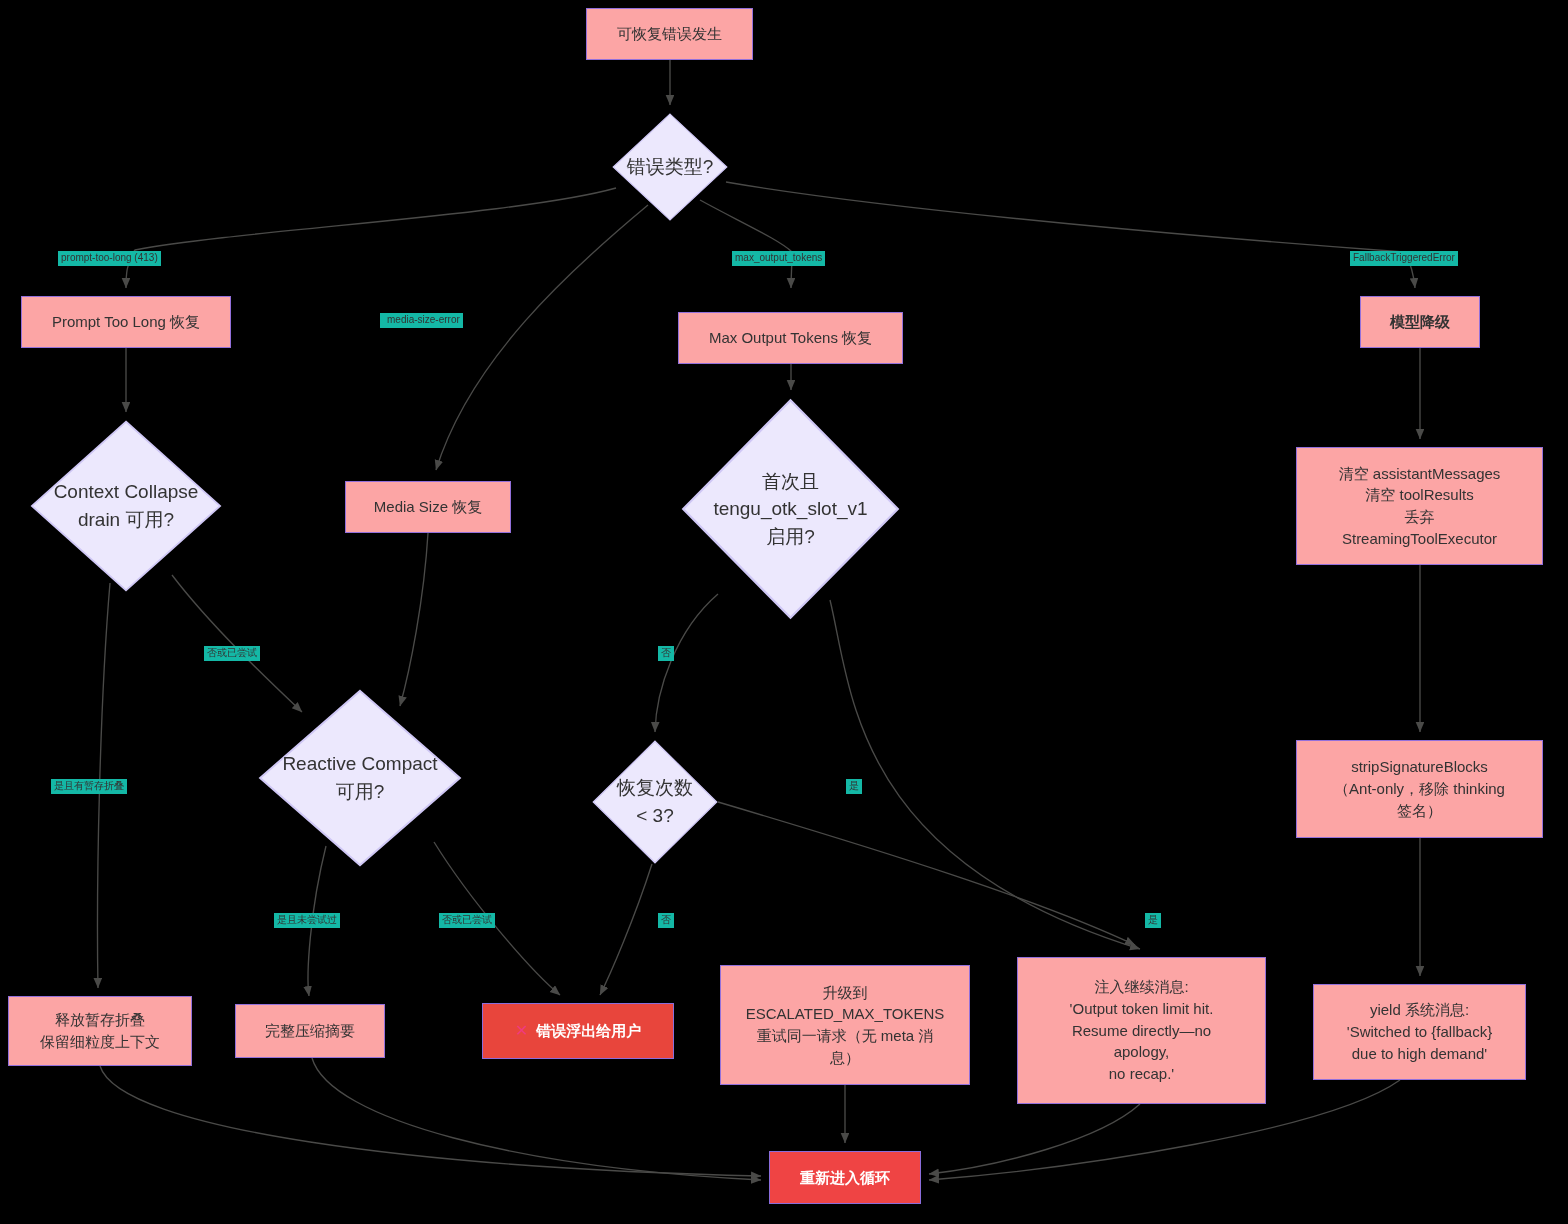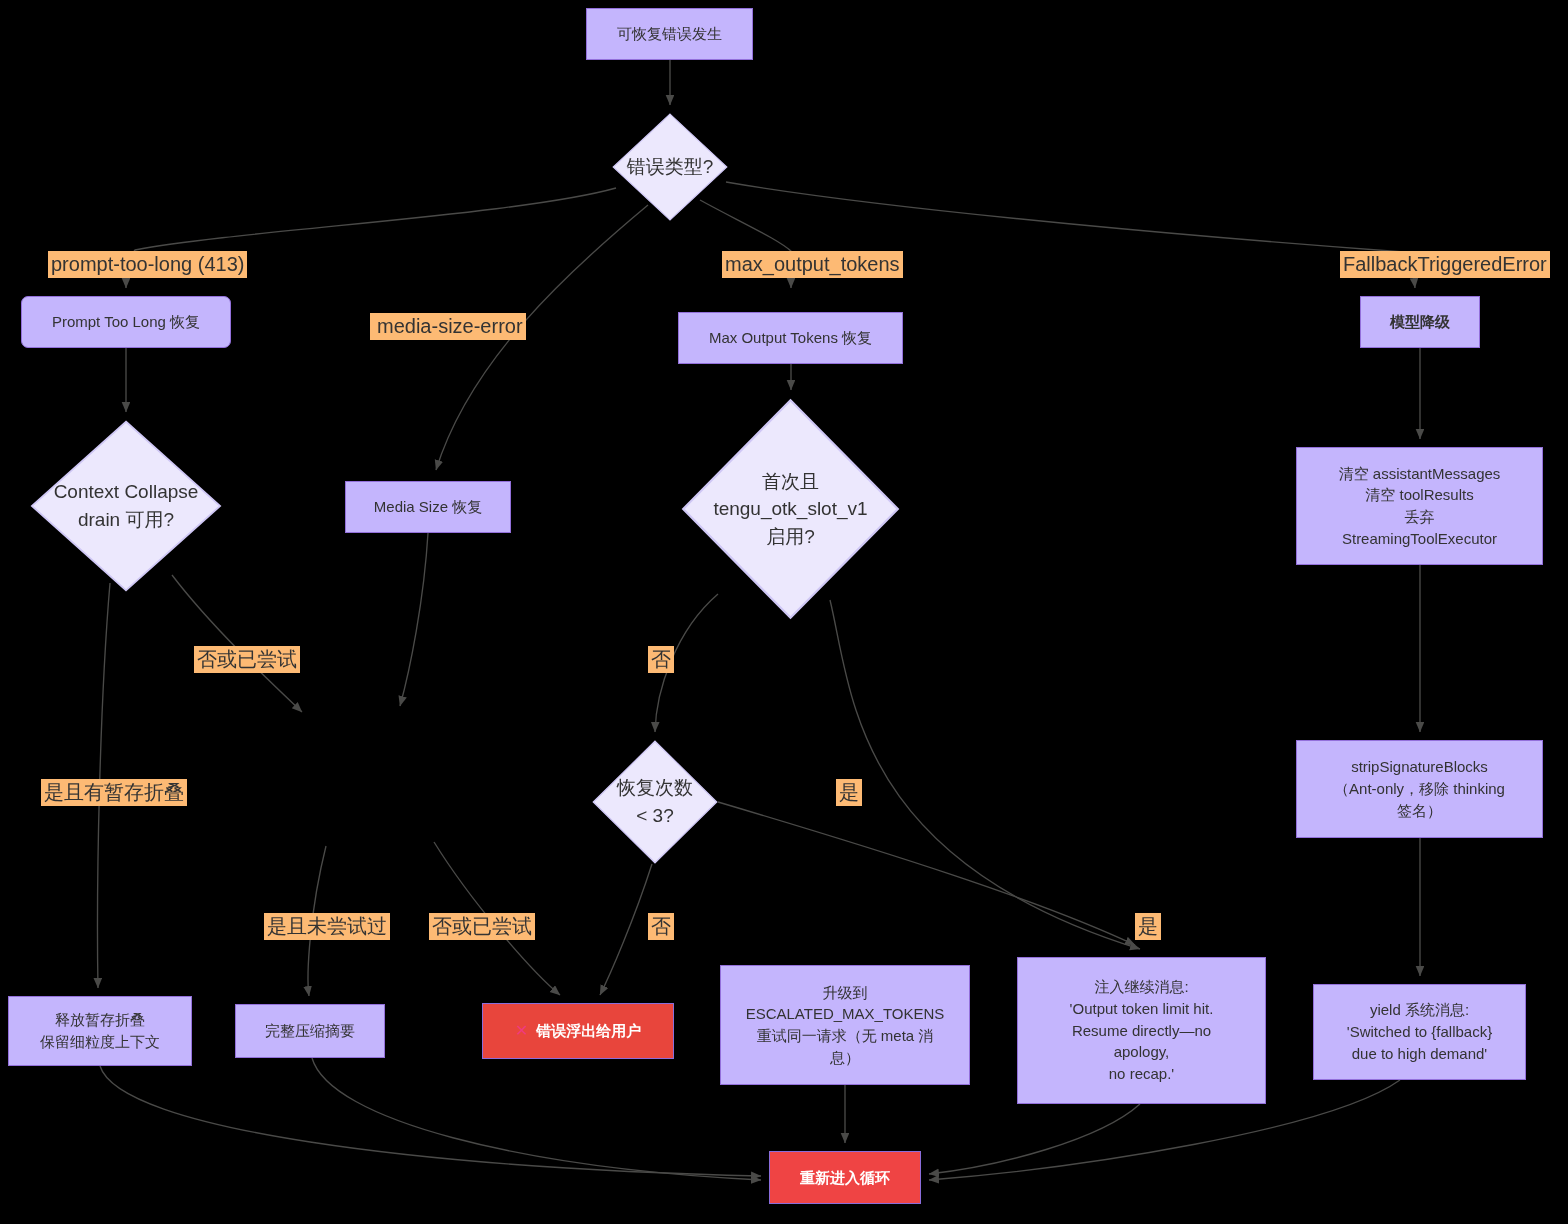--- a/index.html
+++ b/index.html
@@ -10,7 +10,7 @@
   .node{position:absolute;box-sizing:border-box;display:flex;align-items:center;
         justify-content:center;text-align:center;color:#333;font-size:15px;
         line-height:1.45;white-space:pre-line;}
-  .rect{background:#c4b5fd;border:1.6px solid #9370db;}
+  .rect{background:#fca5a5;border:1.6px solid #9370db;}
   .rect.green{background:#ef4444;border:1.6px solid #8a6ddb;color:#ffffff;font-weight:bold;}
   .rect.red{background:#e8453c;border:1.6px solid #8a6ddb;color:#ffffff;font-weight:bold;}
   .diamond-wrap{position:absolute;}

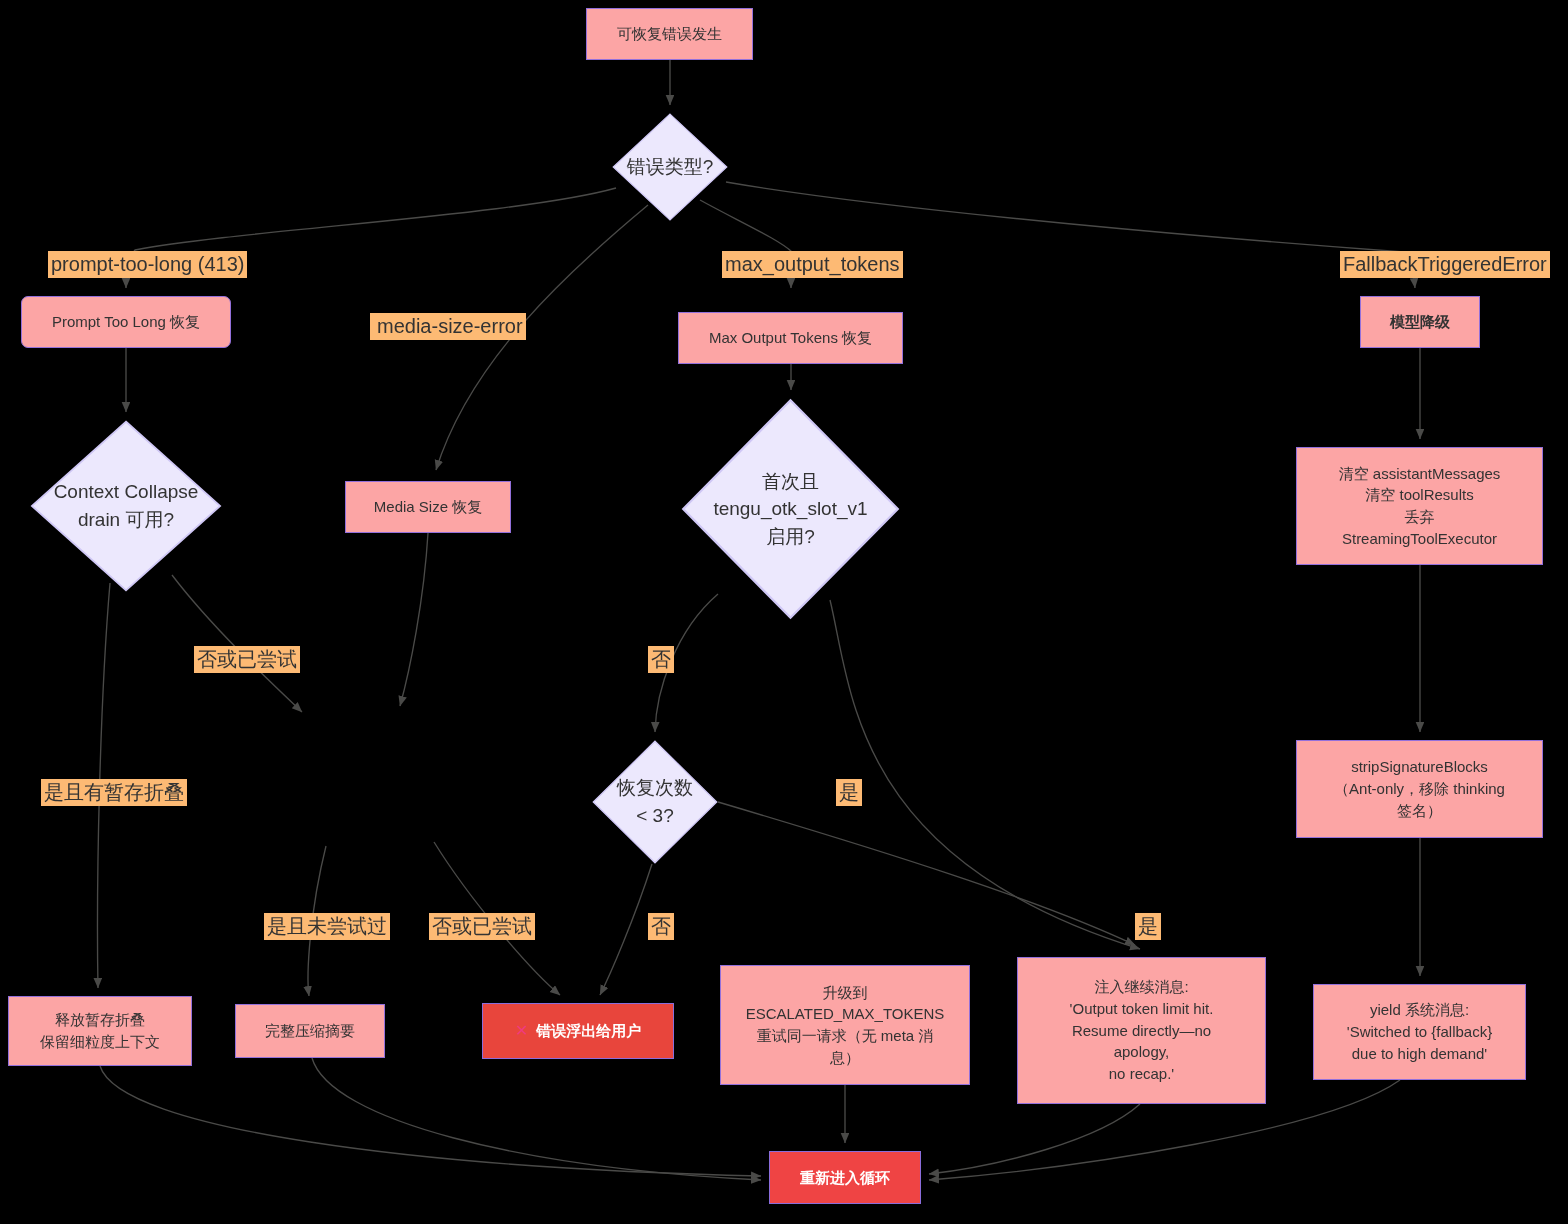--- a/index.html
+++ b/index.html
@@ -19,8 +19,8 @@
         display:flex;align-items:center;justify-content:center;text-align:center;
         color:#333;font-size:19px;line-height:1.45;white-space:pre-line;
         pointer-events:none;}
-  .elabel{position:absolute;background:#fdba74;color:#333;font-size:20px;
-        padding:1px 3px;white-space:nowrap;line-height:1.25;}
+  .elabel{position:absolute;background:#14b8a6;color:#333;font-size:10px;
+        padding:1px 3px;white-space:nowrap;line-height:1.25;margin-left:10px;}
   .xicon{color:#ef3b7f;font-weight:bold;margin-right:8px;font-size:16px;}
 </style>
 </head>

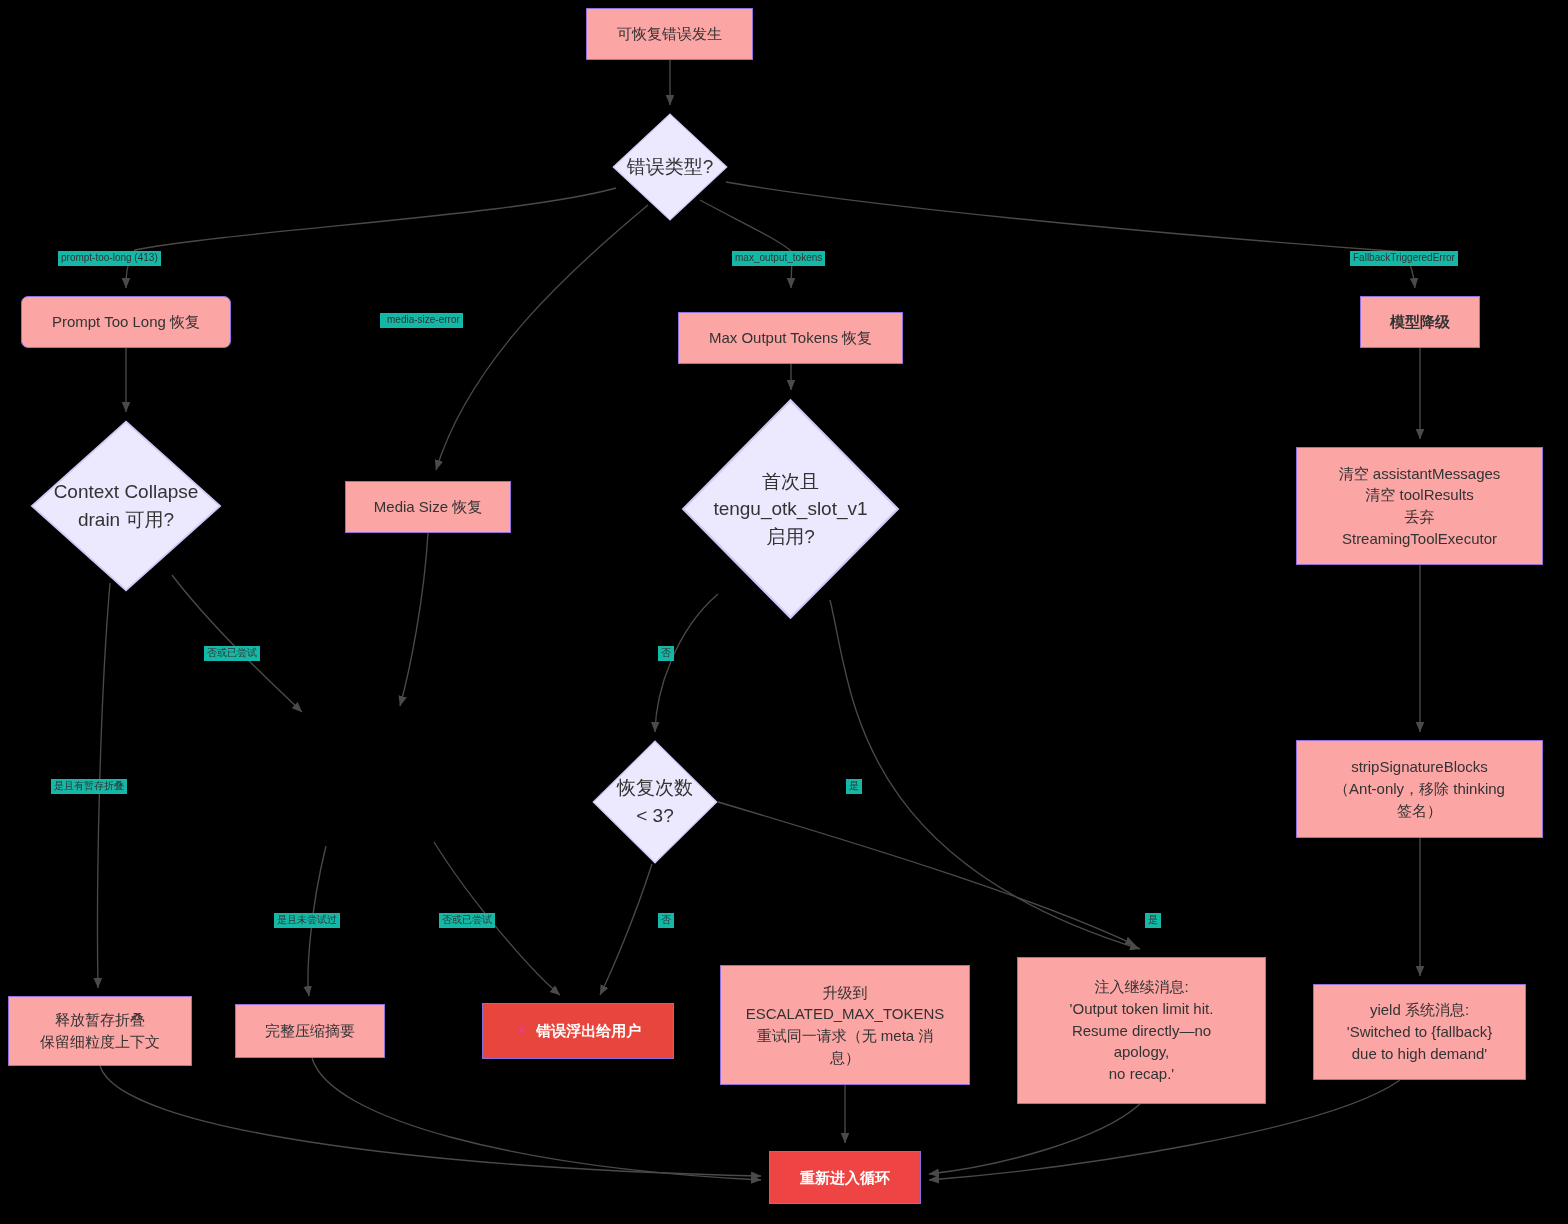--- a/index.html
+++ b/index.html
@@ -95,7 +95,7 @@
     <div class="diamond-label">错误类型?</div>
   </div>
 
-  <div class="node rect" style="left: 21px; top: 296px; width: 210px; height: 52px; border-radius: 7px;">Prompt Too Long 恢复</div>
+  <div class="node rect" style="left: 21px; top: 296px; width: 210px; height: 52px;">Prompt Too Long 恢复</div>
 
   <div class="diamond-wrap" style="left: 30px; top: 420px; width: 192px; height: 172px;">
     <svg viewBox="0 0 100 100" preserveAspectRatio="none" width="192" height="172">

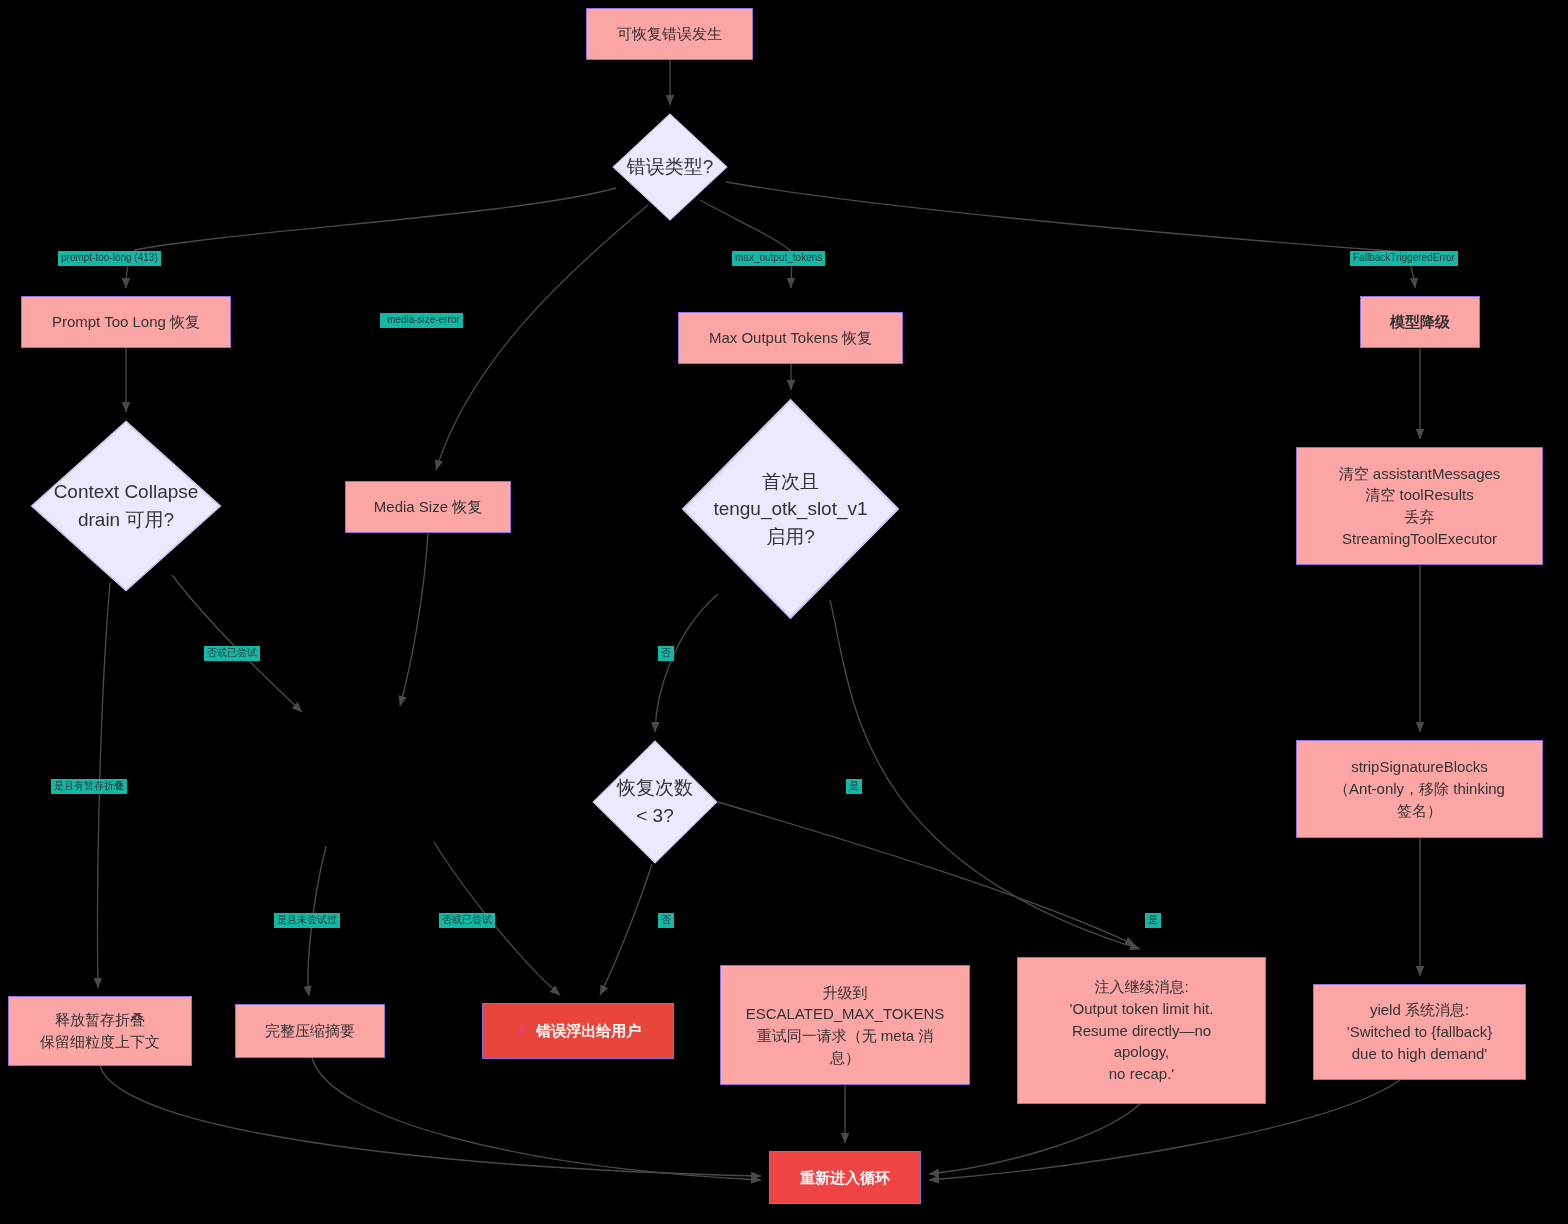--- a/index.html
+++ b/index.html
@@ -107,6 +107,13 @@
 
   <div class="node rect" style="left: 345px; top: 481px; width: 166px; height: 52px;">Media Size 恢复</div>
 
+  <div class="diamond-wrap" style="left: 258px; top: 689px; width: 204px; height: 178px;">
+    <svg viewBox="0 0 100 100" preserveAspectRatio="none" width="204" height="178">
+      <polygon points="50,1 99,50 50,99 1,50" fill="#ece8fd" stroke="#cfc7f5" stroke-width="1"></polygon>
+    </svg>
+    <div class="diamond-label">Reactive Compact
+可用?</div>
+  </div>
 
   <div class="node rect" style="left: 678px; top: 296px; width: 225px; height: 52px; margin-top: 16px;">Max Output Tokens 恢复</div>
 

